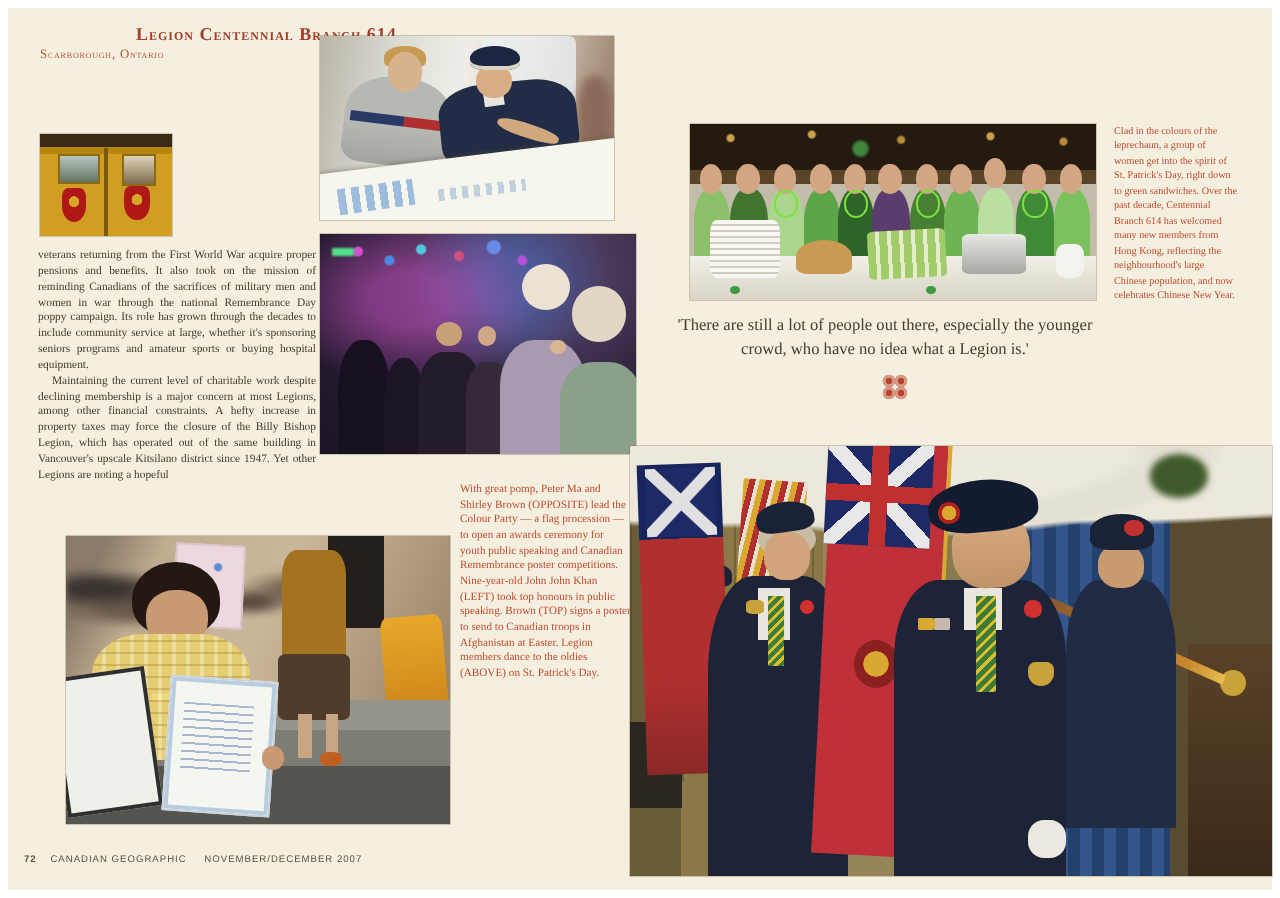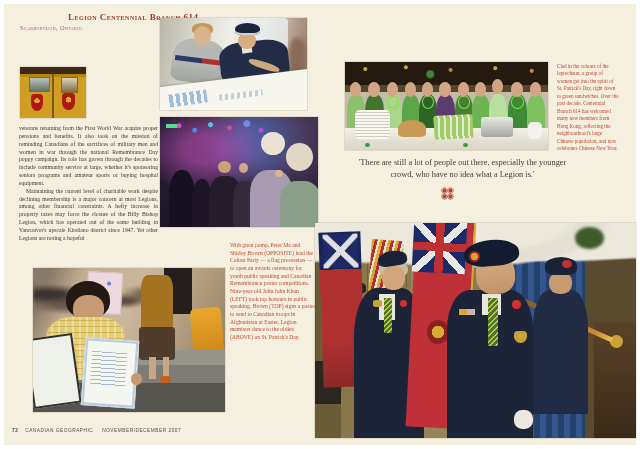--- a/index.html
+++ b/index.html
@@ -26,7 +26,7 @@
   .article p.indent{text-indent:7px;}
   .pull-quote{
     position:absolute;left:333px;top:157px;width:219px;text-align:center;
-    font-size:8.3px;line-height:11.6px;color:#473c2e;margin-left:20px;
+    font-size:8.3px;line-height:11.6px;color:#473c2e;
   }
   .cap{color:#bf4a30;text-align:left;}
   .cap-right{position:absolute;left:557px;top:63px;width:62px;font-size:5.1px;line-height:7.45px;}

